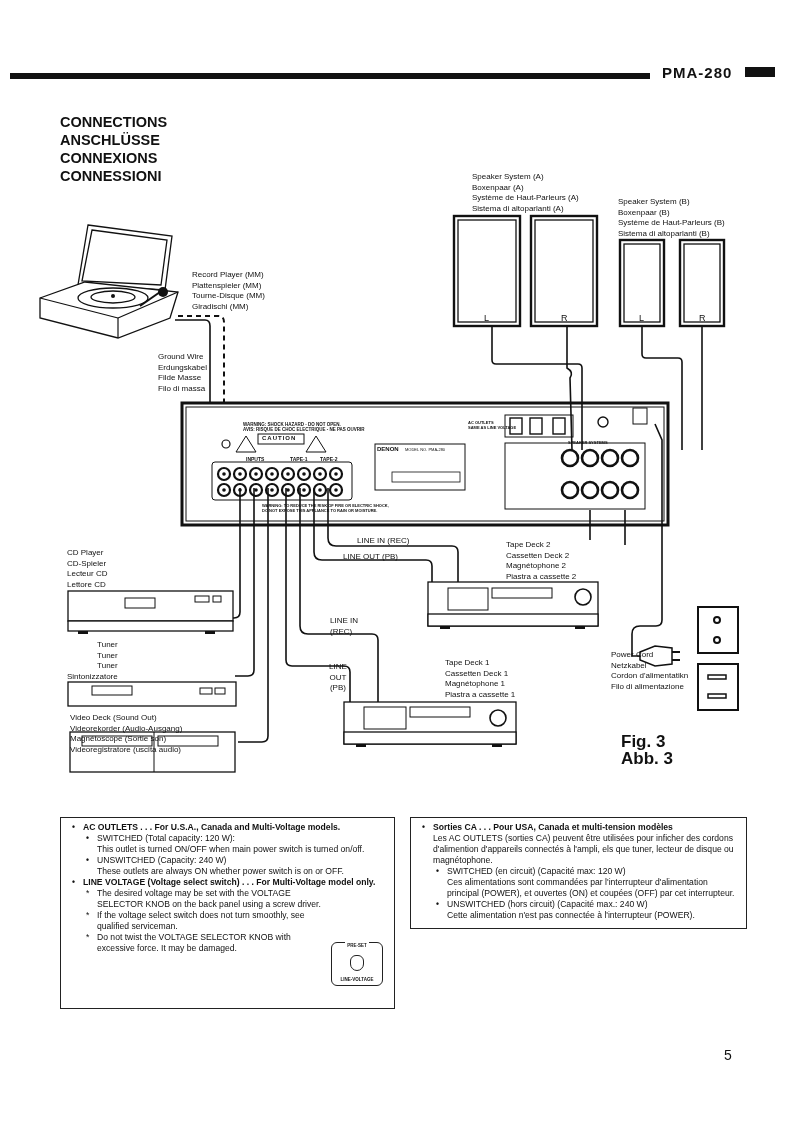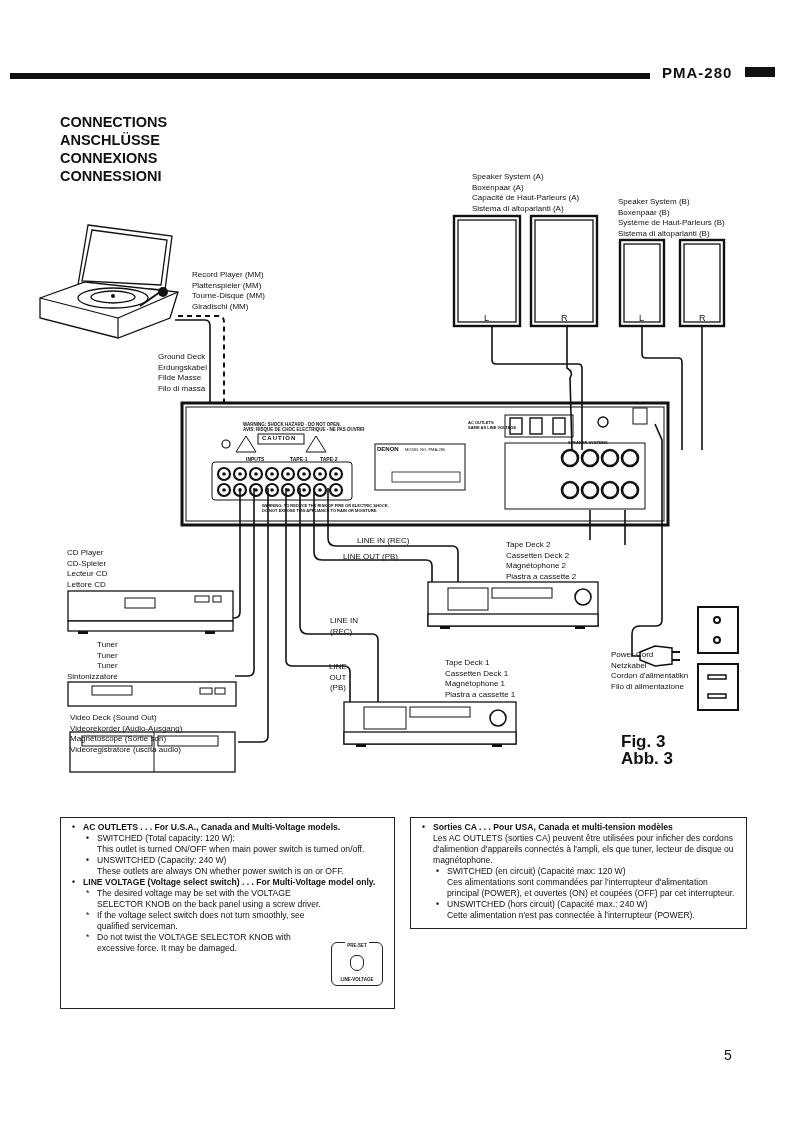--- a/index.html
+++ b/index.html
@@ -245,7 +245,7 @@
 <div class="abs lbl" style="left:472px;top:172px;">
   <div>Speaker System (A)</div>
   <div>Boxenpaar (A)</div>
-  <div>Capacité de Haut-Parleurs (A)</div>
+  <div>Système de Haut-Parleurs (A)</div>
   <div>Sistema di altoparlanti (A)</div>
 </div>
 <div class="abs lbl" style="left:618px;top:197px;">

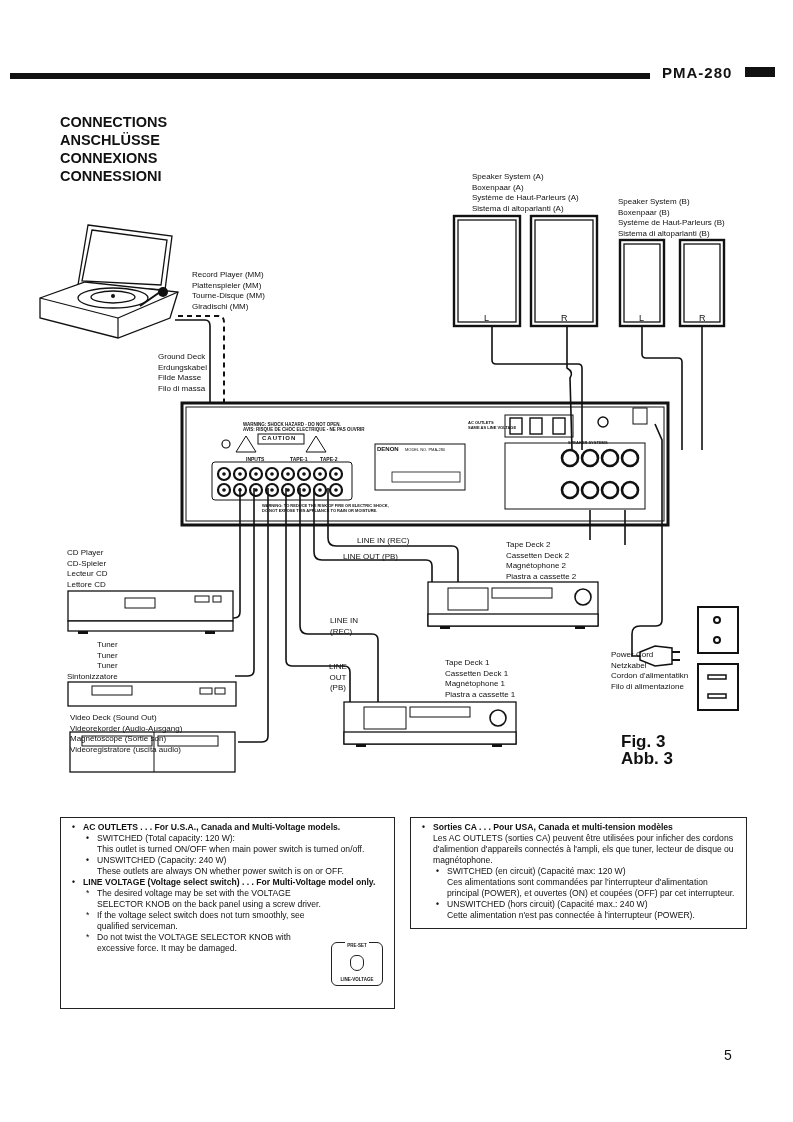--- a/index.html
+++ b/index.html
@@ -237,7 +237,7 @@
   <div>Giradischi (MM)</div>
 </div>
 <div class="abs lbl" style="left:158px;top:352px;">
-  <div>Ground Deck</div>
+  <div>Ground Wire</div>
   <div>Erdungskabel</div>
   <div>Filde Masse</div>
   <div>Filo di massa</div>

